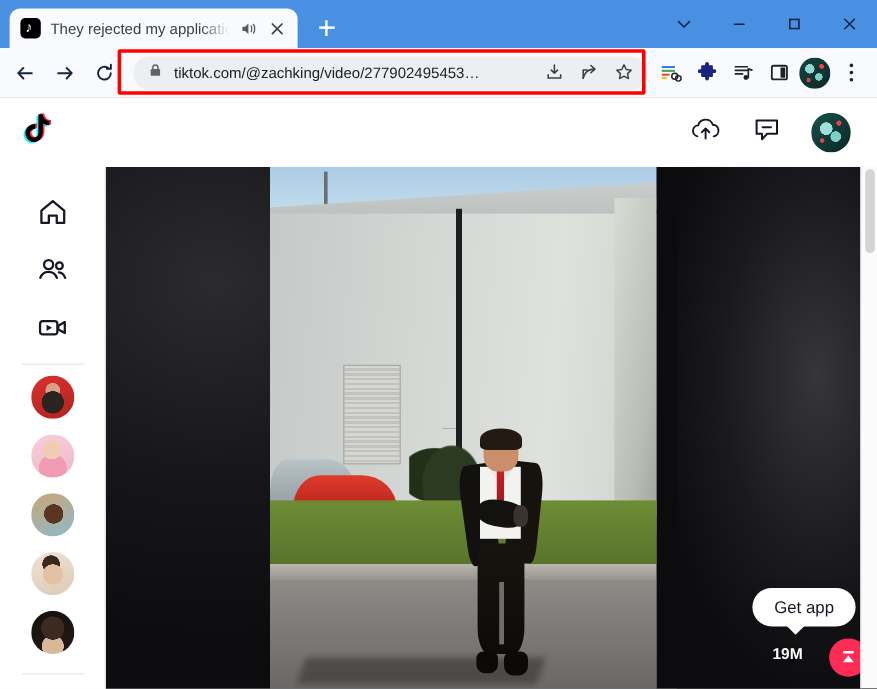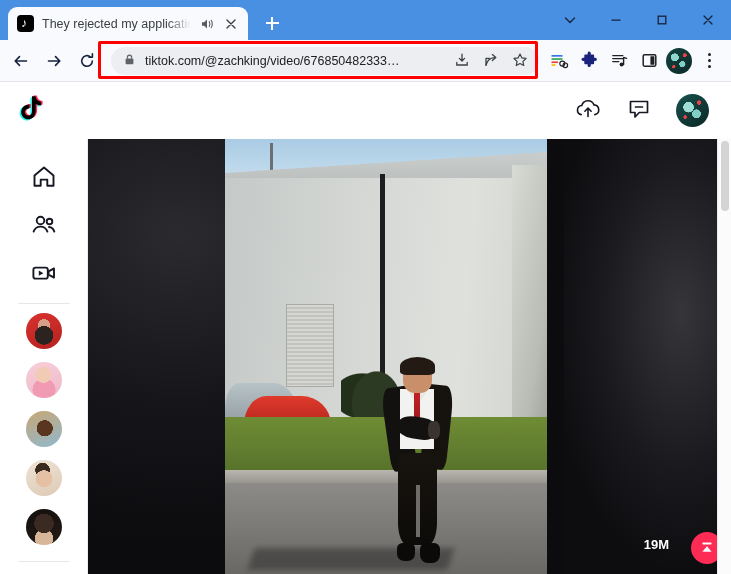--- a/index.html
+++ b/index.html
@@ -449,7 +449,7 @@
             <path d="M4.4 5.6V4.2a2.1 2.1 0 0 1 4.2 0v1.4" stroke="#5f6368" stroke-width="1.2" fill="none"></path>
           </svg>
         </span>
-        <span class="omni-url">tiktok.com/@zachking/video/676850482333…</span>
+        <span class="omni-url">tiktok.com/@zachking/video/277902495453…</span>
         <span class="omni-act">
           <svg width="18" height="18" viewBox="0 0 18 18">
             <path d="M9 3.2v6.4M6.4 7.4L9 10l2.6-2.6" stroke="#3c4043" stroke-width="1.3" fill="none" stroke-linecap="round" stroke-linejoin="round"></path>

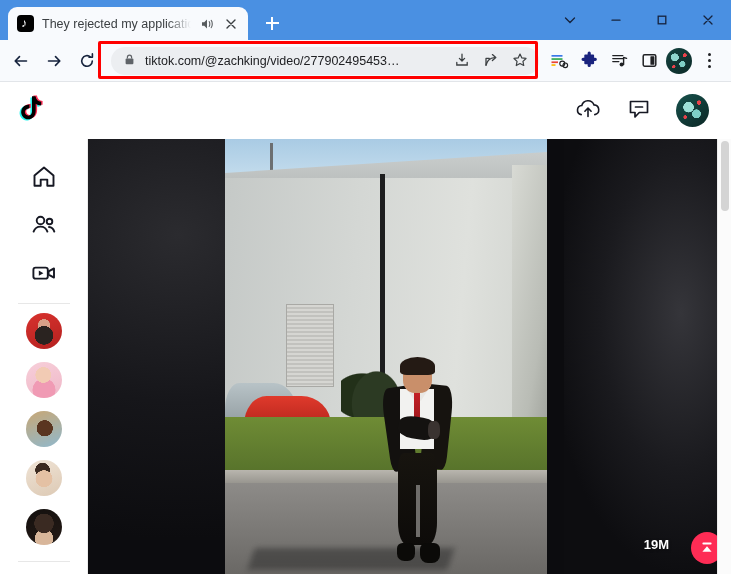--- a/index.html
+++ b/index.html
@@ -616,6 +616,7 @@
             </div>
           </div>
 
+          <div class="getapp">Get app</div>
           <div class="count">19M</div>
           <div class="fab">
             <svg width="18" height="18" viewBox="0 0 18 18">

